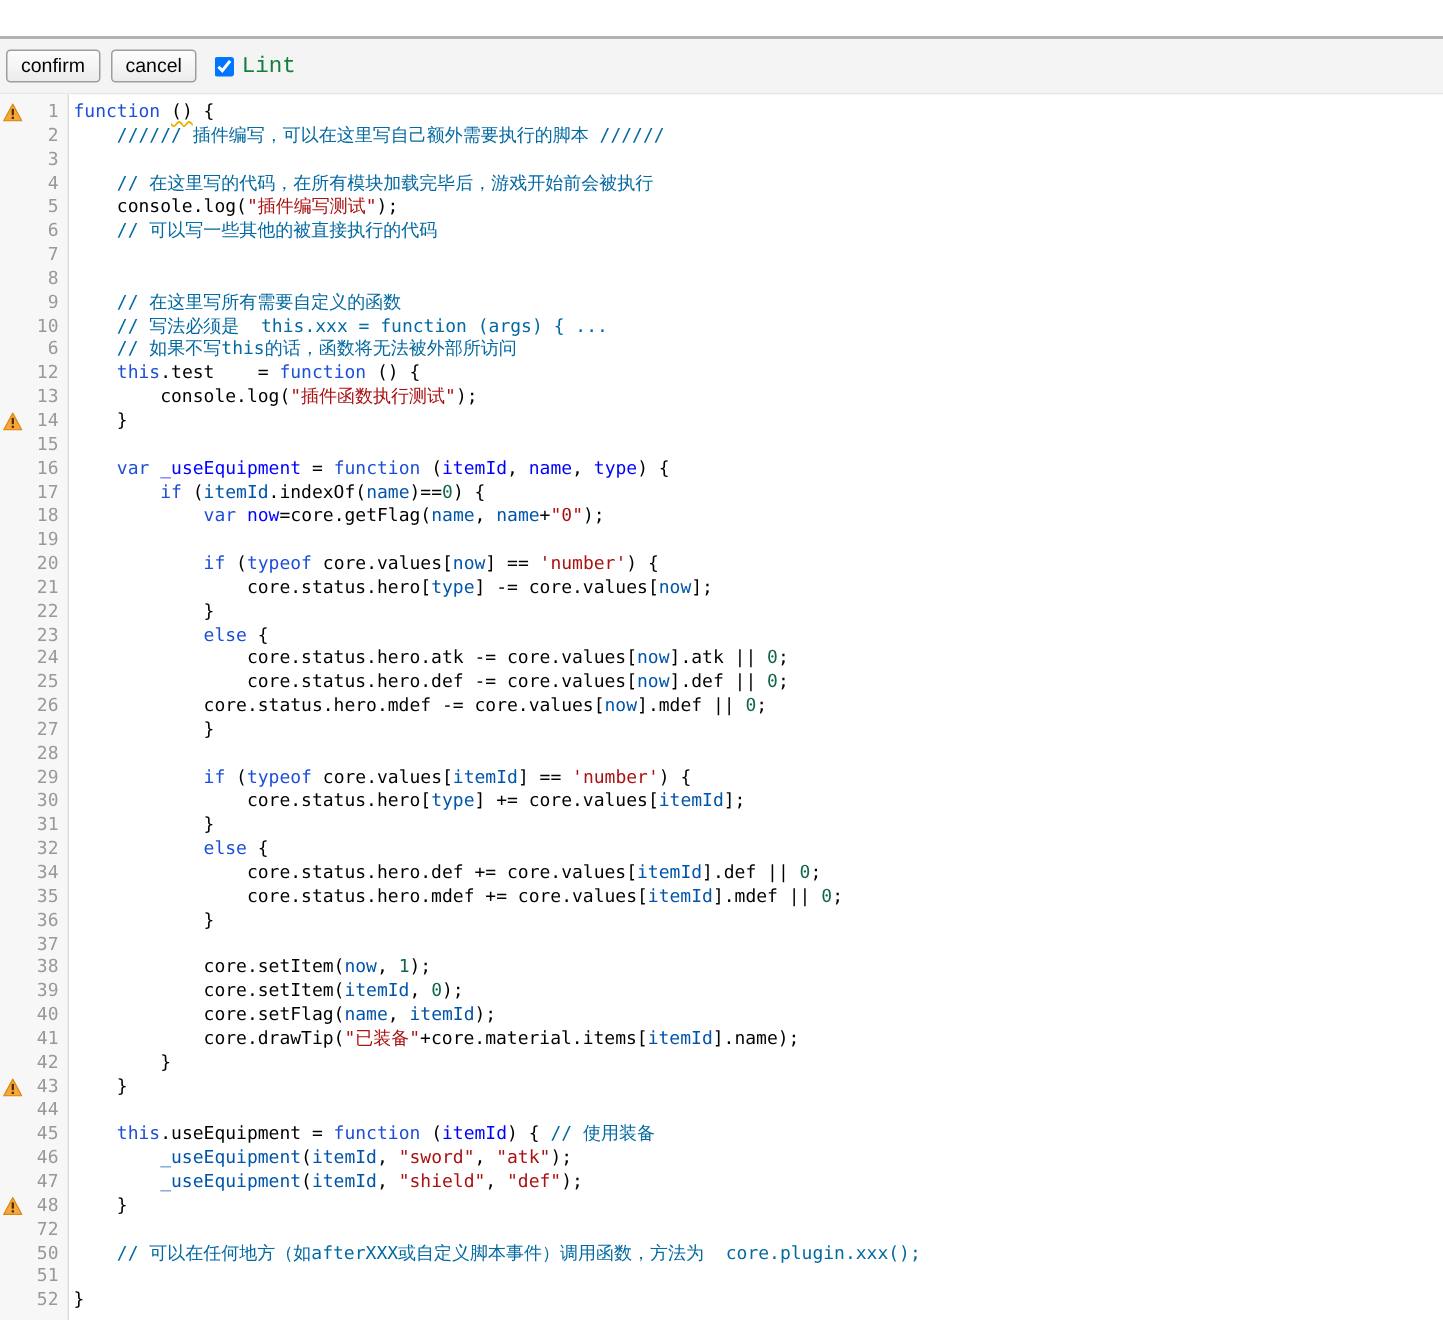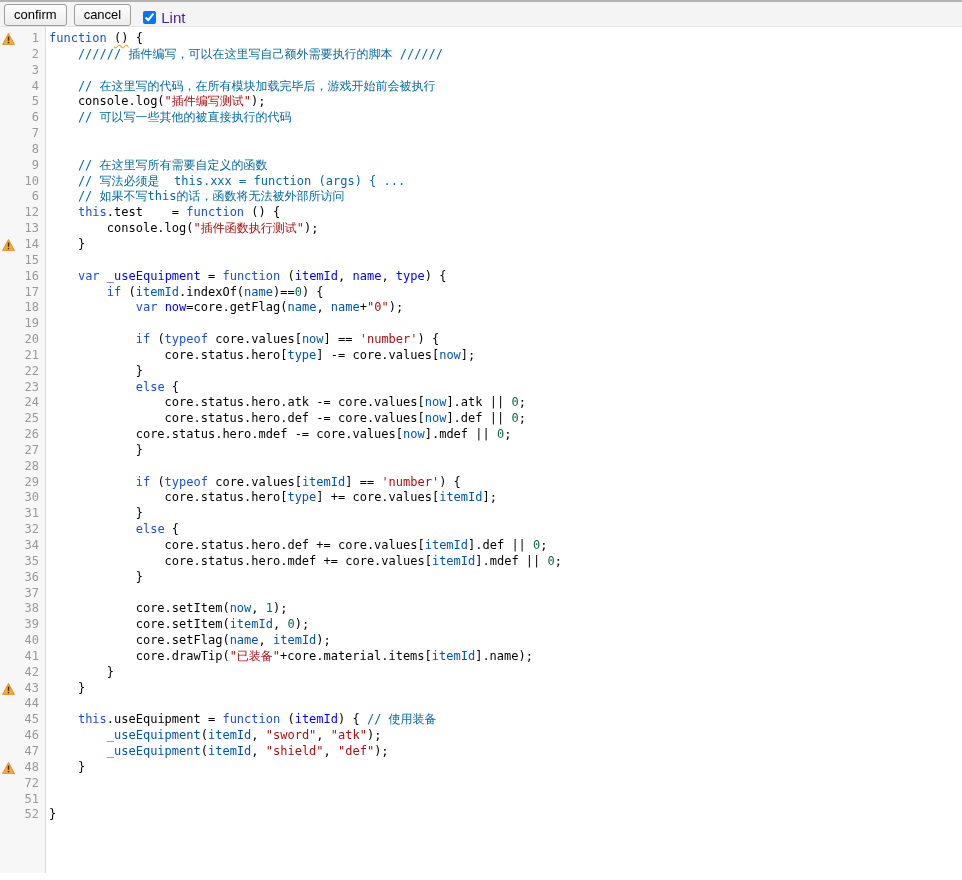--- a/index.html
+++ b/index.html
@@ -11,12 +11,12 @@
   }
   
   .toolbar {
-    height: 27px;
+    height: 39px;
     background: #f4f4f4;
     border-top: 2px solid #b3b3b3;
     border-bottom: 1px solid #e7e7e7;
-    display: flex; align-items: flex-end;
-    padding: 0 4px; gap: 7px;
+    display: flex; align-items: center;
+    padding: 0 4px; gap: 7px; margin-top: 24px;
   }
   .btn {
     font: 13px "Liberation Sans", sans-serif;

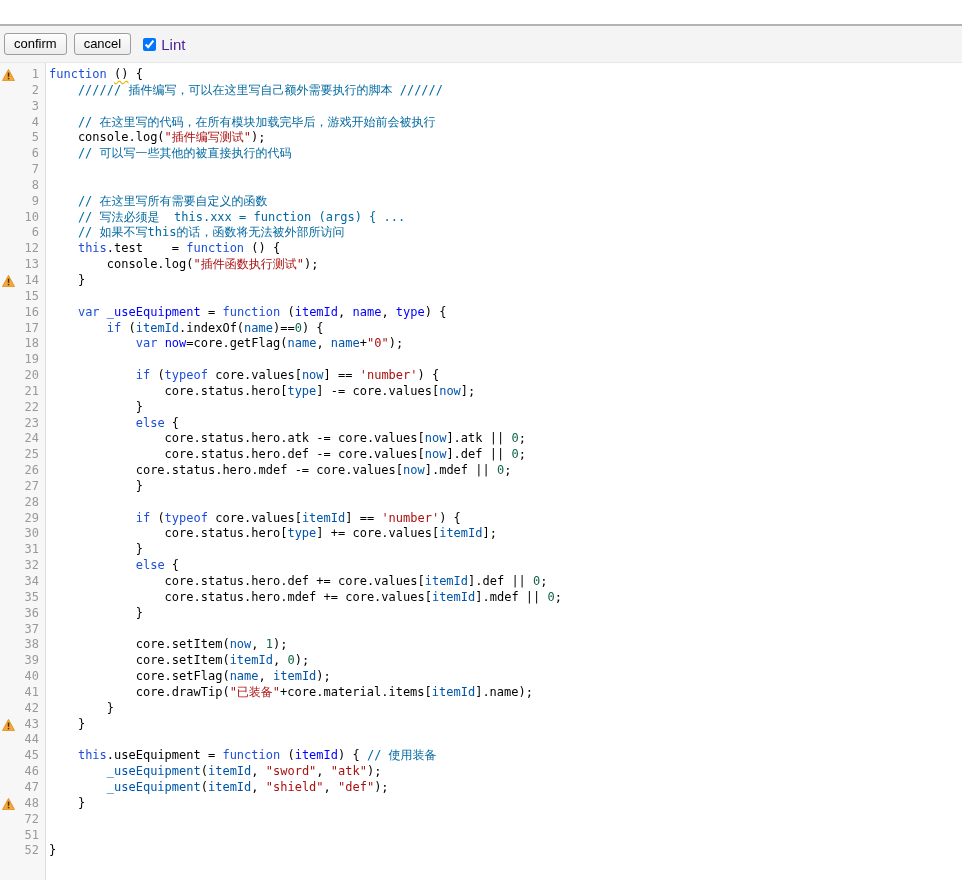--- a/index.html
+++ b/index.html
@@ -29,7 +29,7 @@
   }
   .lint-wrap { display: flex; align-items: center; gap: 5px; margin-left: 5px; }
   .lint-wrap input { width: 13px; height: 13px; margin: 0; }
-  .lint-label { font-size: 15px; color: #4c1d95; }
+  .lint-label { font-size: 15px; color: #15803d; font-family: Liberation Mono, monospace; }
   
   .editor {
     position: relative;

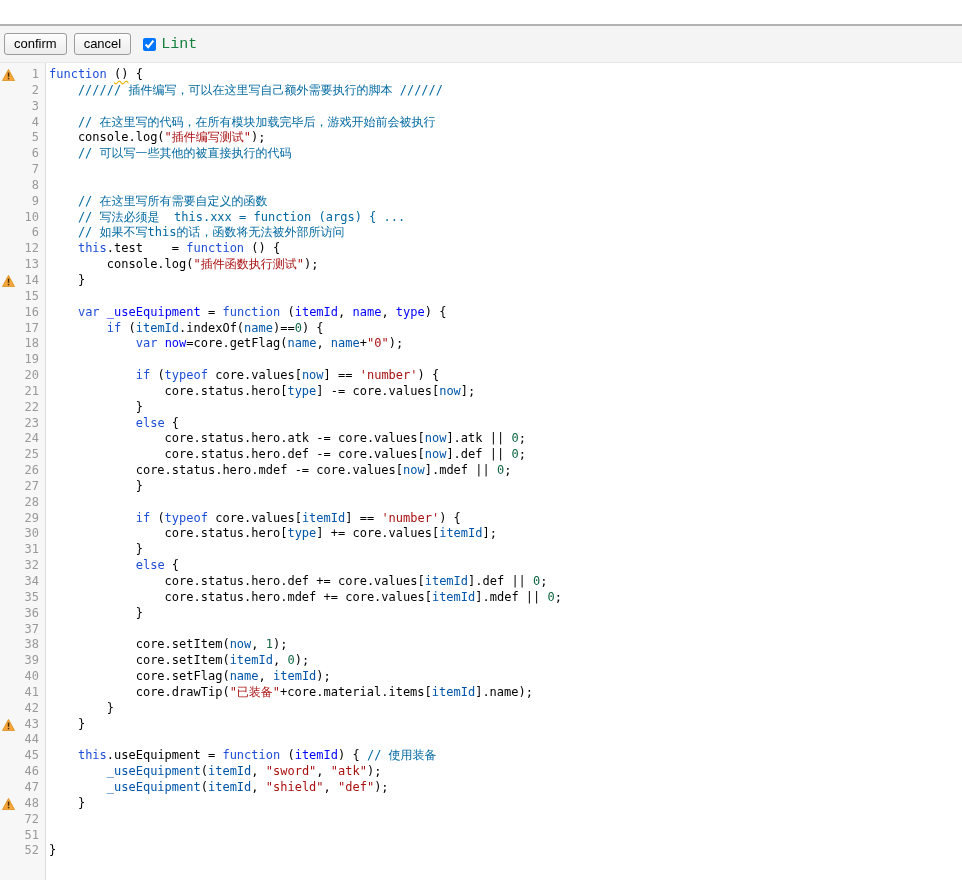--- a/index.html
+++ b/index.html
@@ -351,6 +351,11 @@
       </div>
       <div class="row">
         <div class="marker"></div>
+        <div class="ln">50</div>
+        <div class="code"><span class="tk-c">    // 可以在任何地方（如afterXXX或自定义脚本事件）调用函数，方法为  core.plugin.xxx();</span></div>
+      </div>
+      <div class="row">
+        <div class="marker"></div>
         <div class="ln">51</div>
         <div class="code"></div>
       </div>

